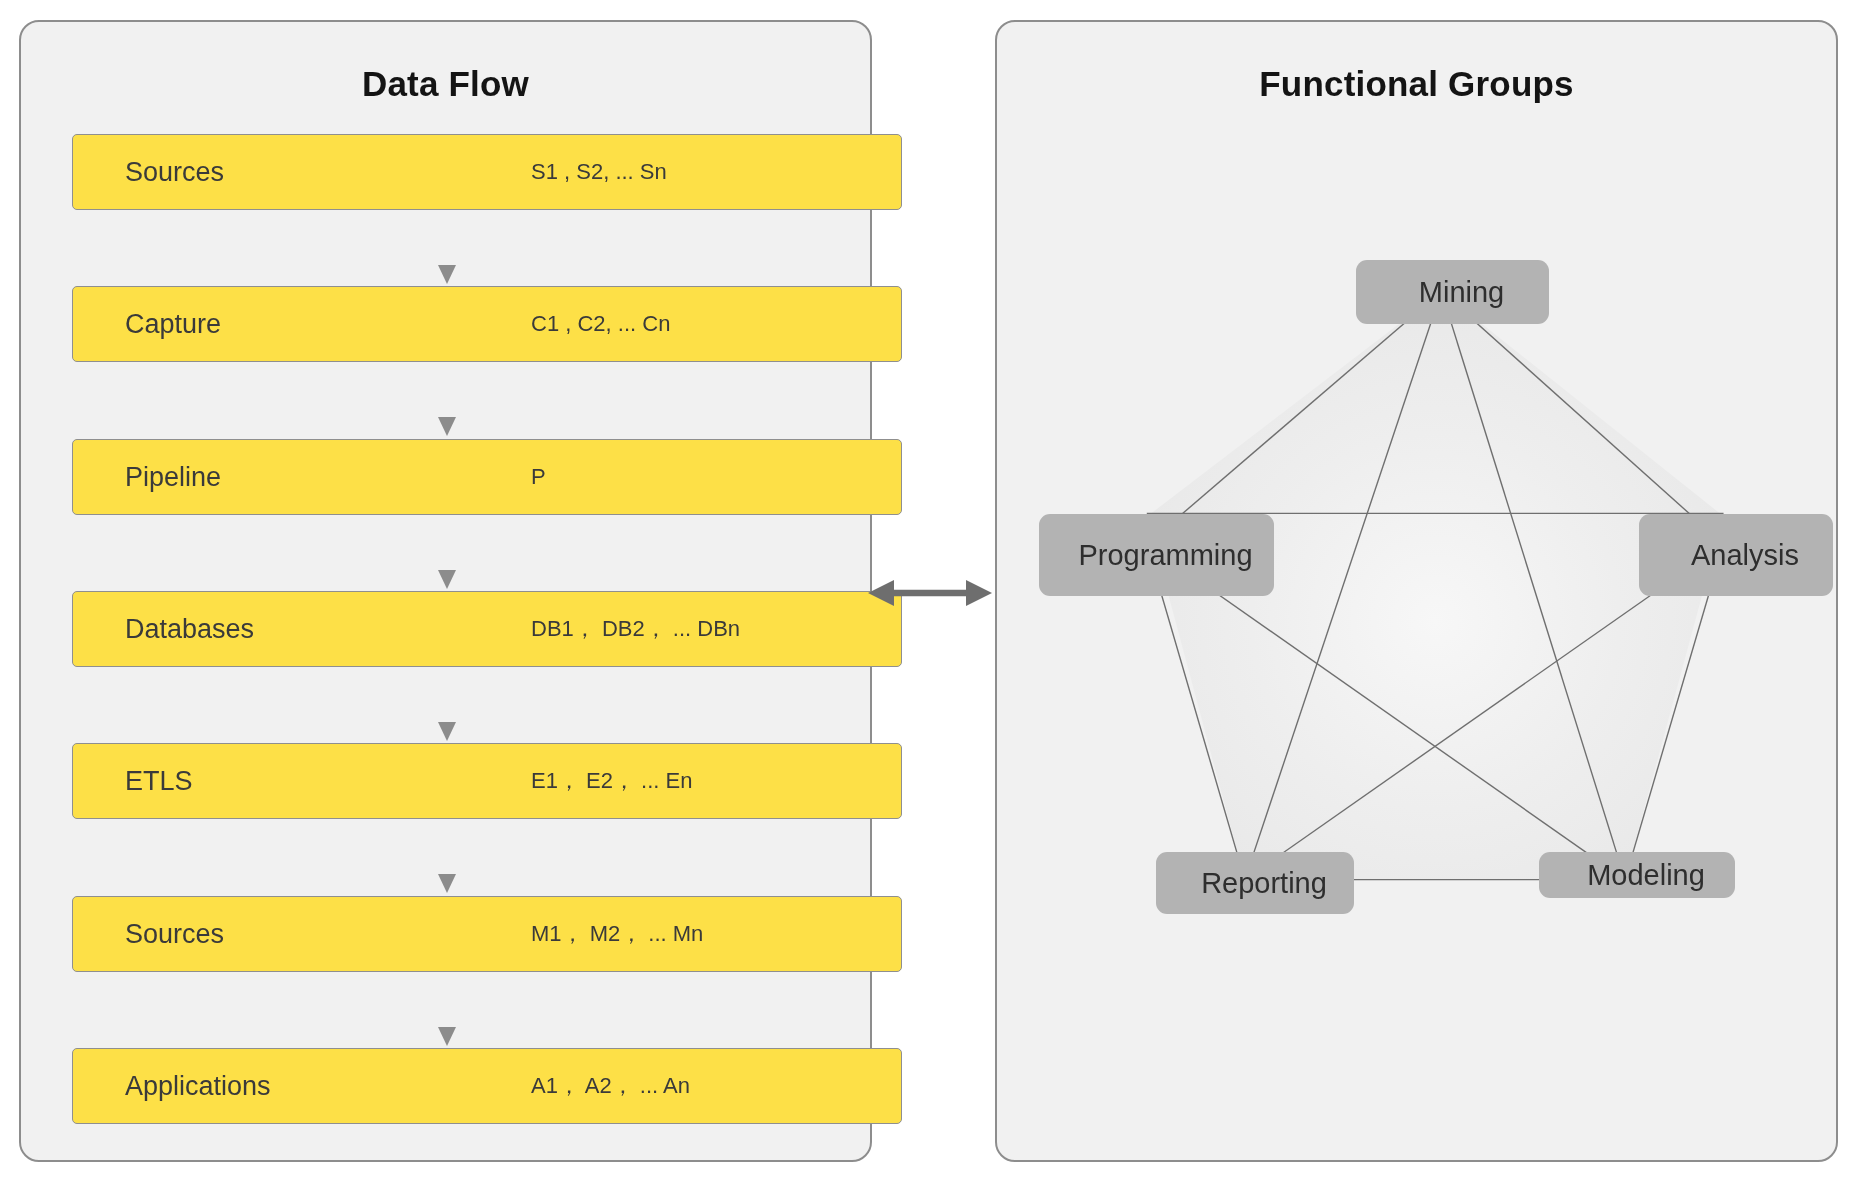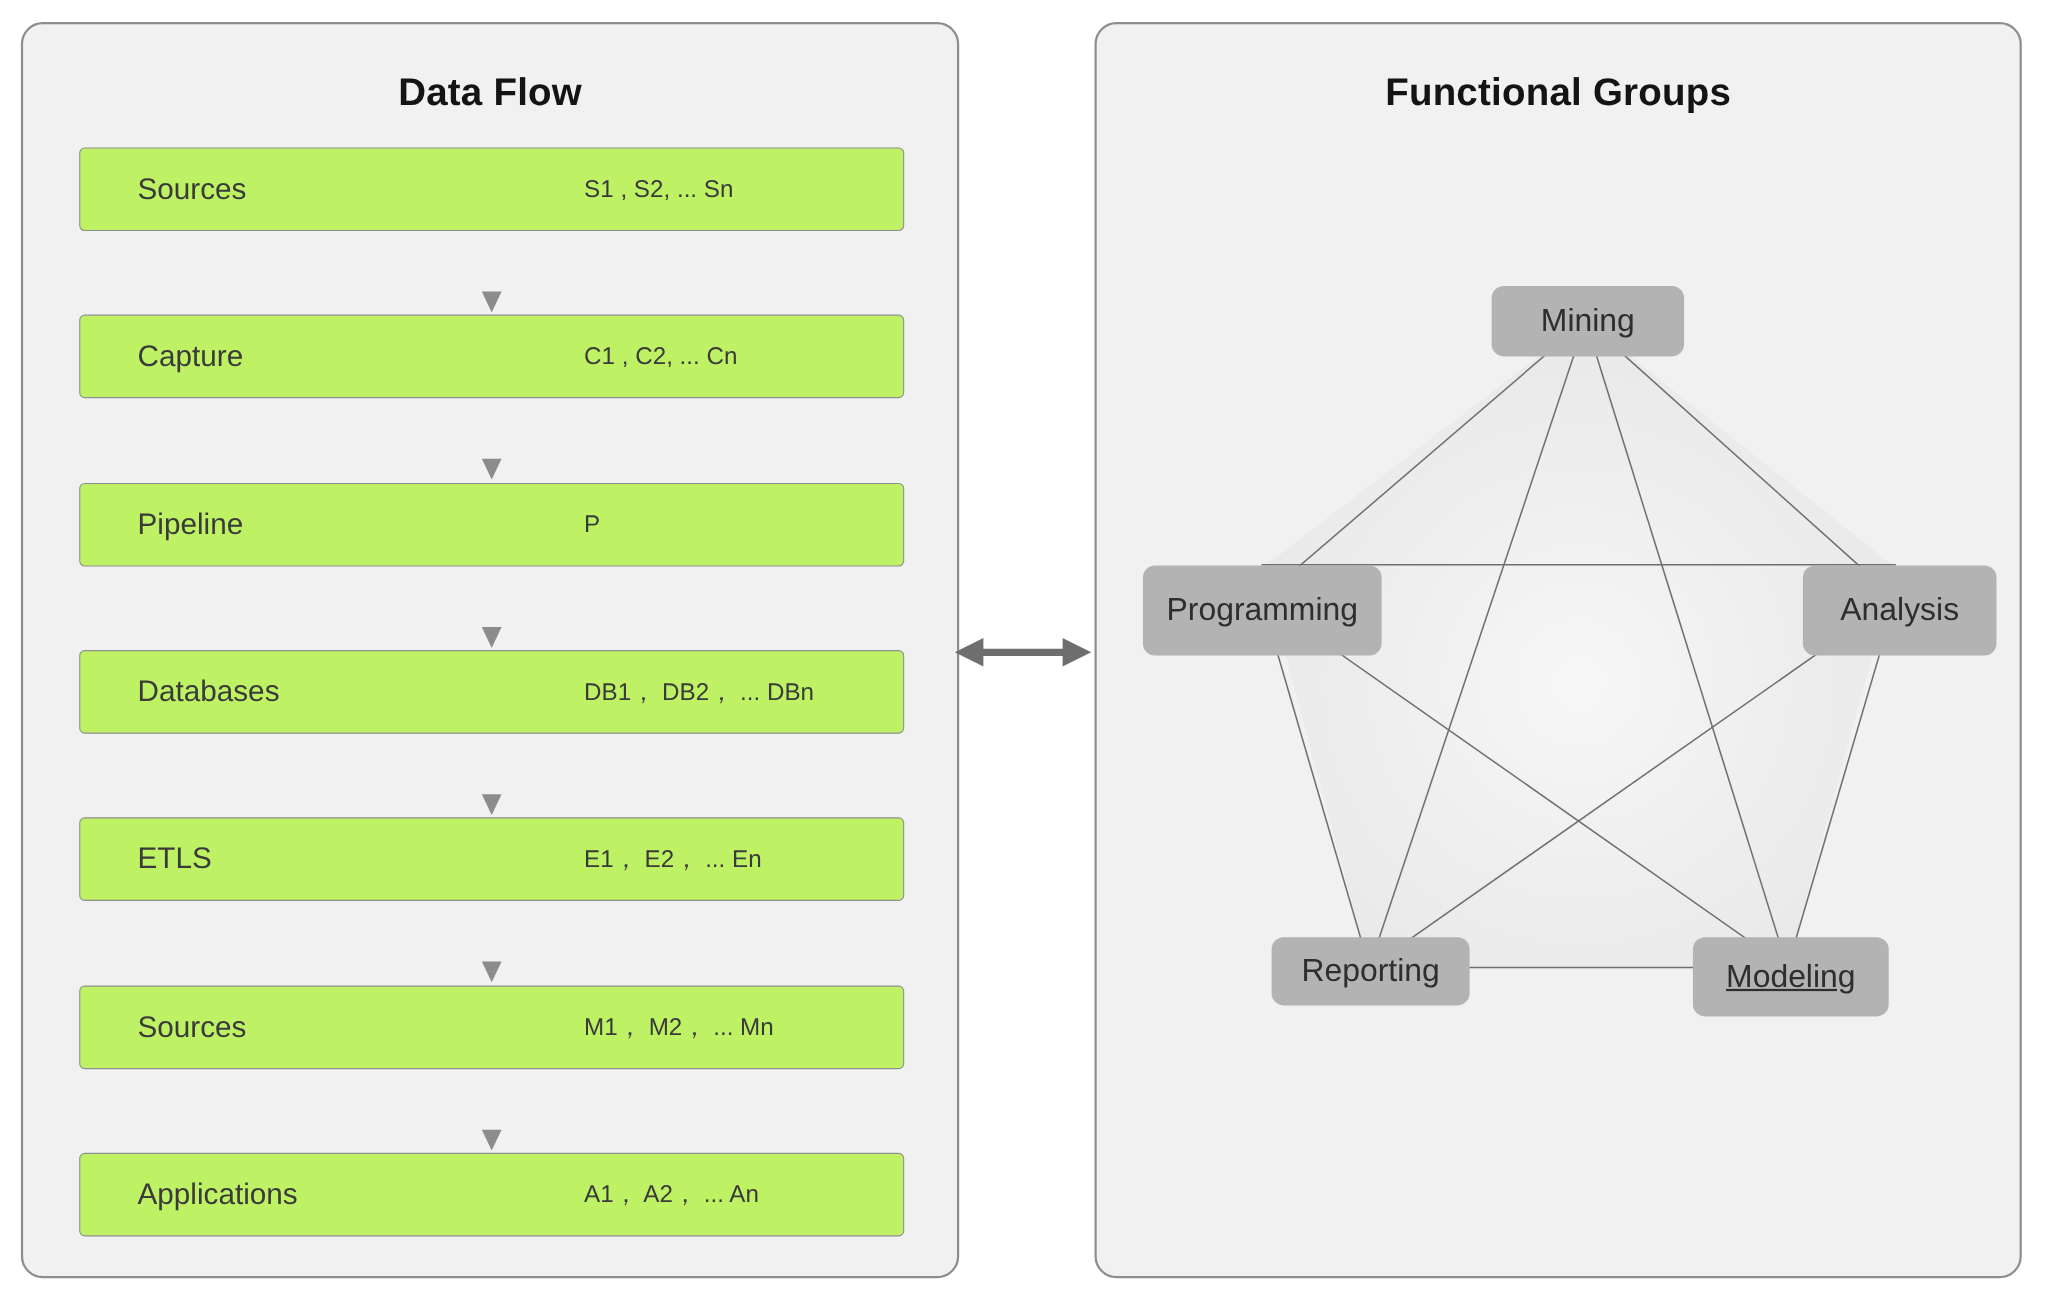--- a/index.html
+++ b/index.html
@@ -19,8 +19,8 @@
   }
   
   .row {
-    position:absolute; left:51px; width:750px; height:76px;
-    background:#bef264; border:1px solid #8f8f8f; border-radius:5px;
+    position:absolute; left:51px; width:830px; height:76px;
+    background:#fde047; border:1px solid #8f8f8f; border-radius:5px;
     box-sizing:border-box;
     padding-left:16px;
   }

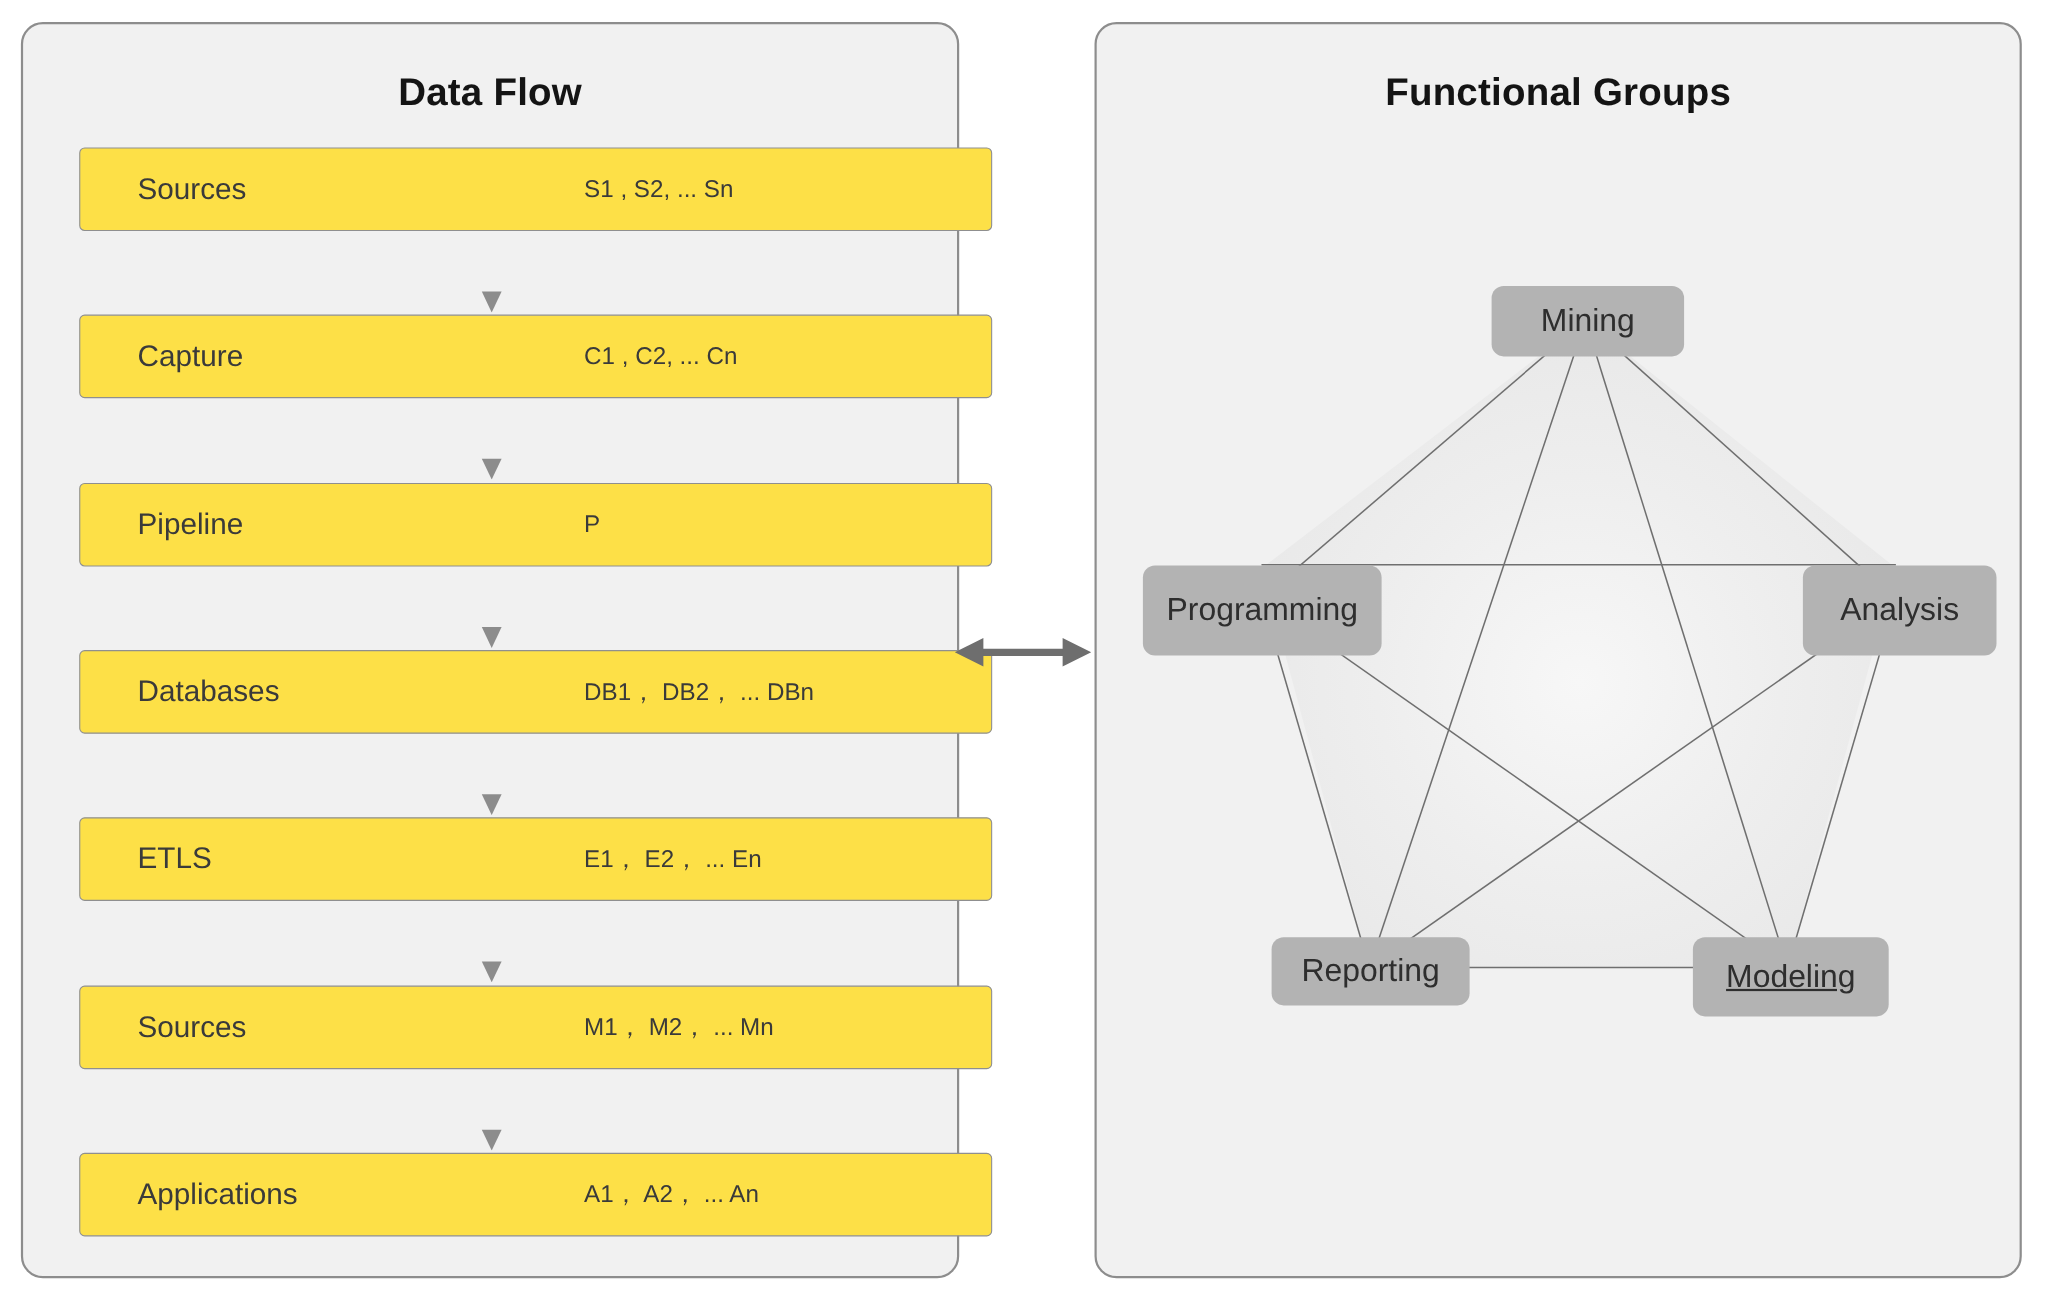--- a/index.html
+++ b/index.html
@@ -43,7 +43,7 @@
   .node {
     position:absolute; background:#b3b3b3; border-radius:11px;
     display:flex; align-items:center; justify-content:center;
-    font-size:29px; color:#2e2e2e; white-space:nowrap;
+    font-size:29px; color:#2e2e2e; white-space:nowrap;padding-left:18px;
   }
   .n-mining      { left:359px; top:238px; width:175px; height:64px; }
   .n-programming { left:42px;  top:492px; width:217px; height:82px; }

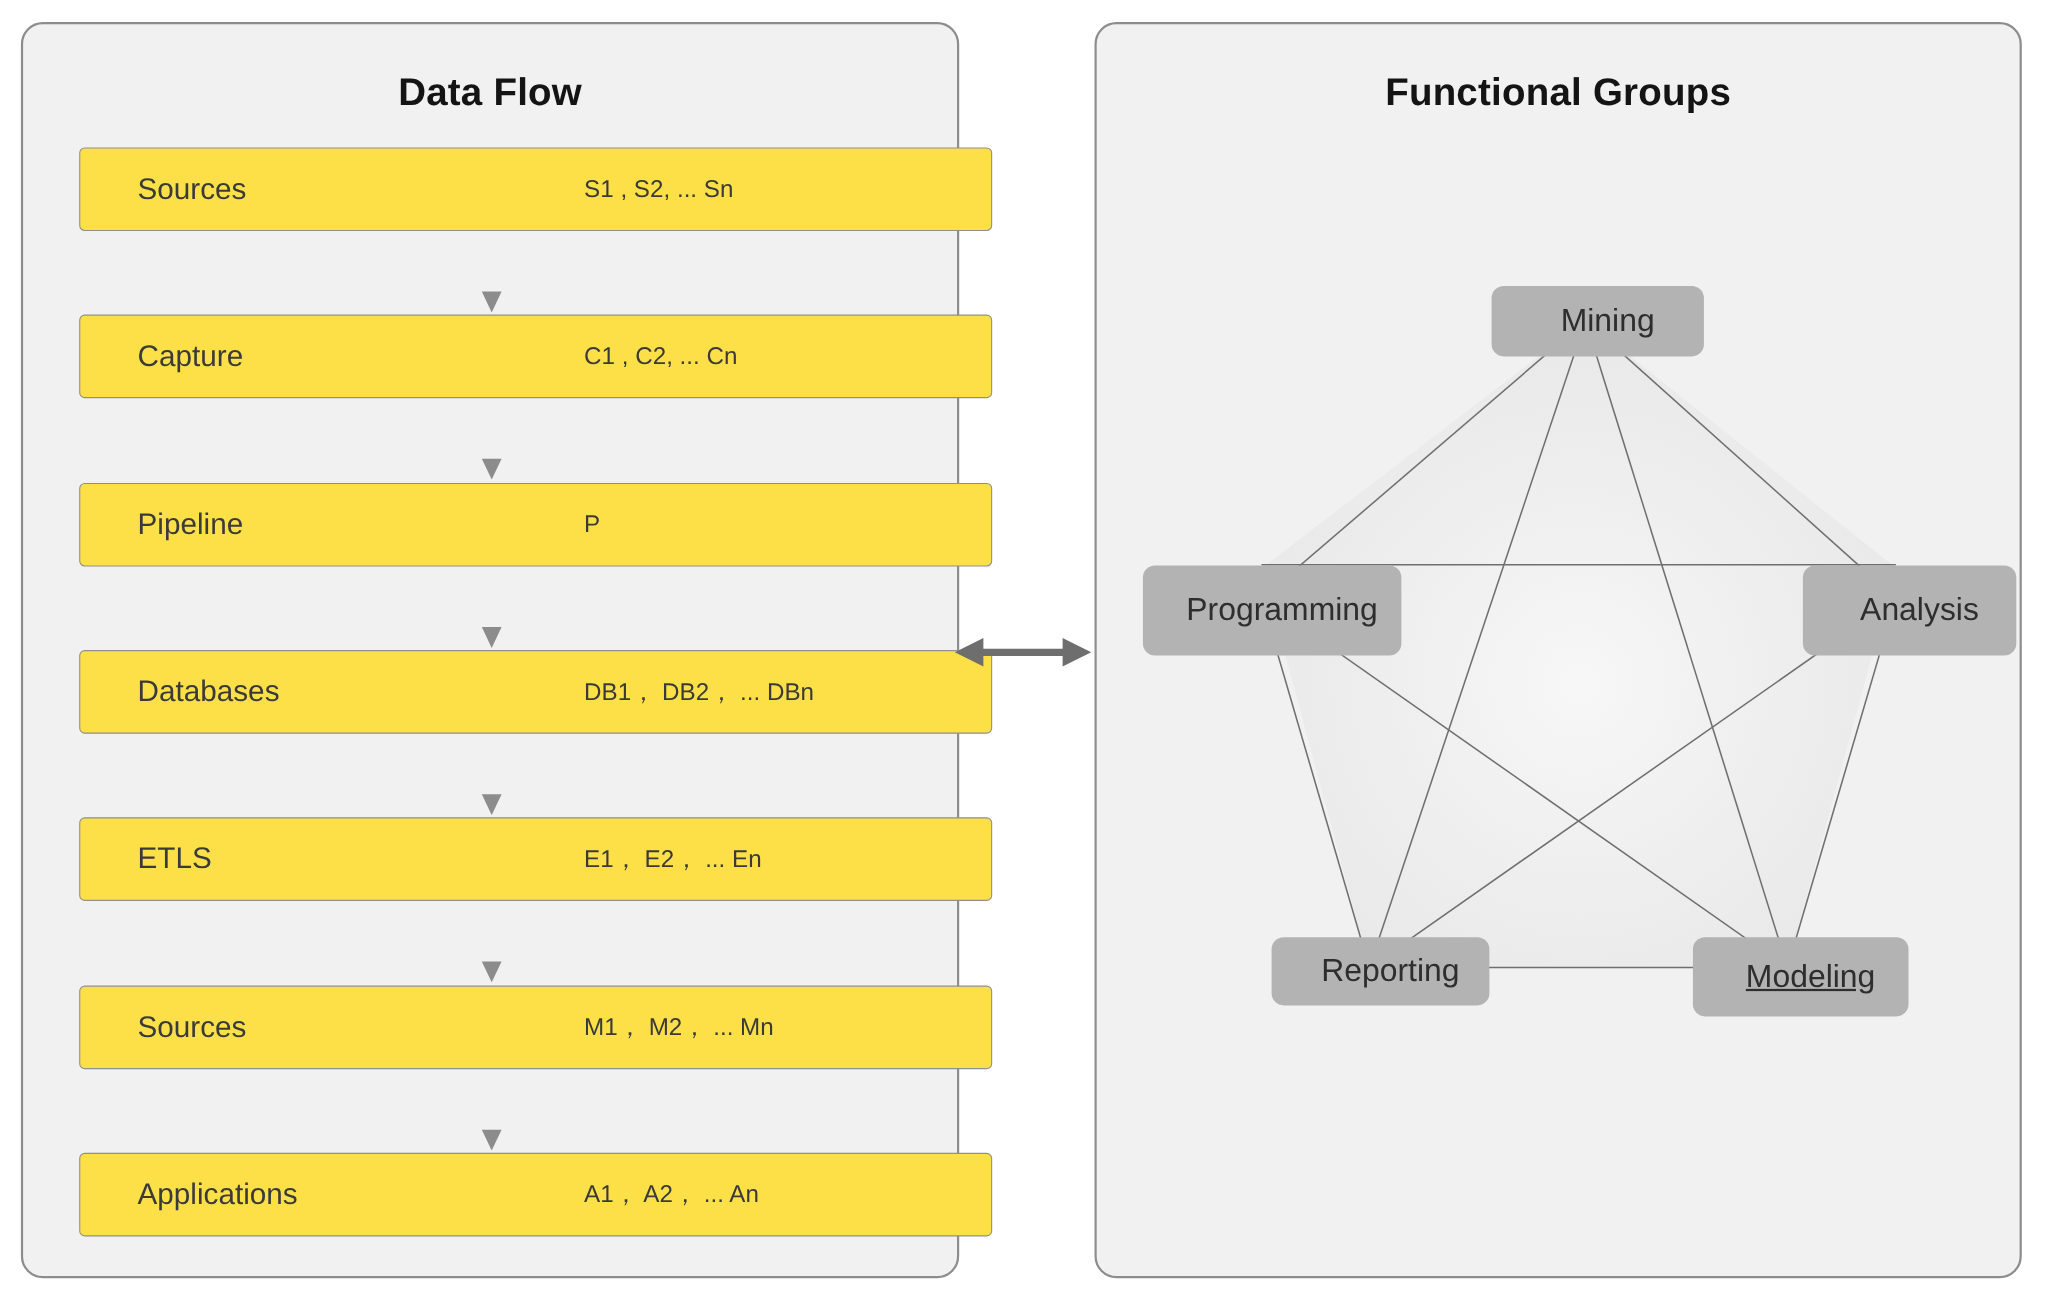--- a/index.html
+++ b/index.html
@@ -49,7 +49,7 @@
   .n-programming { left:42px;  top:492px; width:217px; height:82px; }
   .n-analysis    { left:642px; top:492px; width:176px; height:82px; }
   .n-reporting   { left:159px; top:830px; width:180px; height:62px; }
-  .n-modeling    { left:542px; top:830px; width:178px; height:72px;text-decoration:underline; }
+  .n-modeling    { left:542px; top:830px; width:178px; height:46px; }
   .edge { stroke:#6f6f6f; stroke-width:1.4; }
 </style>
 </head>

